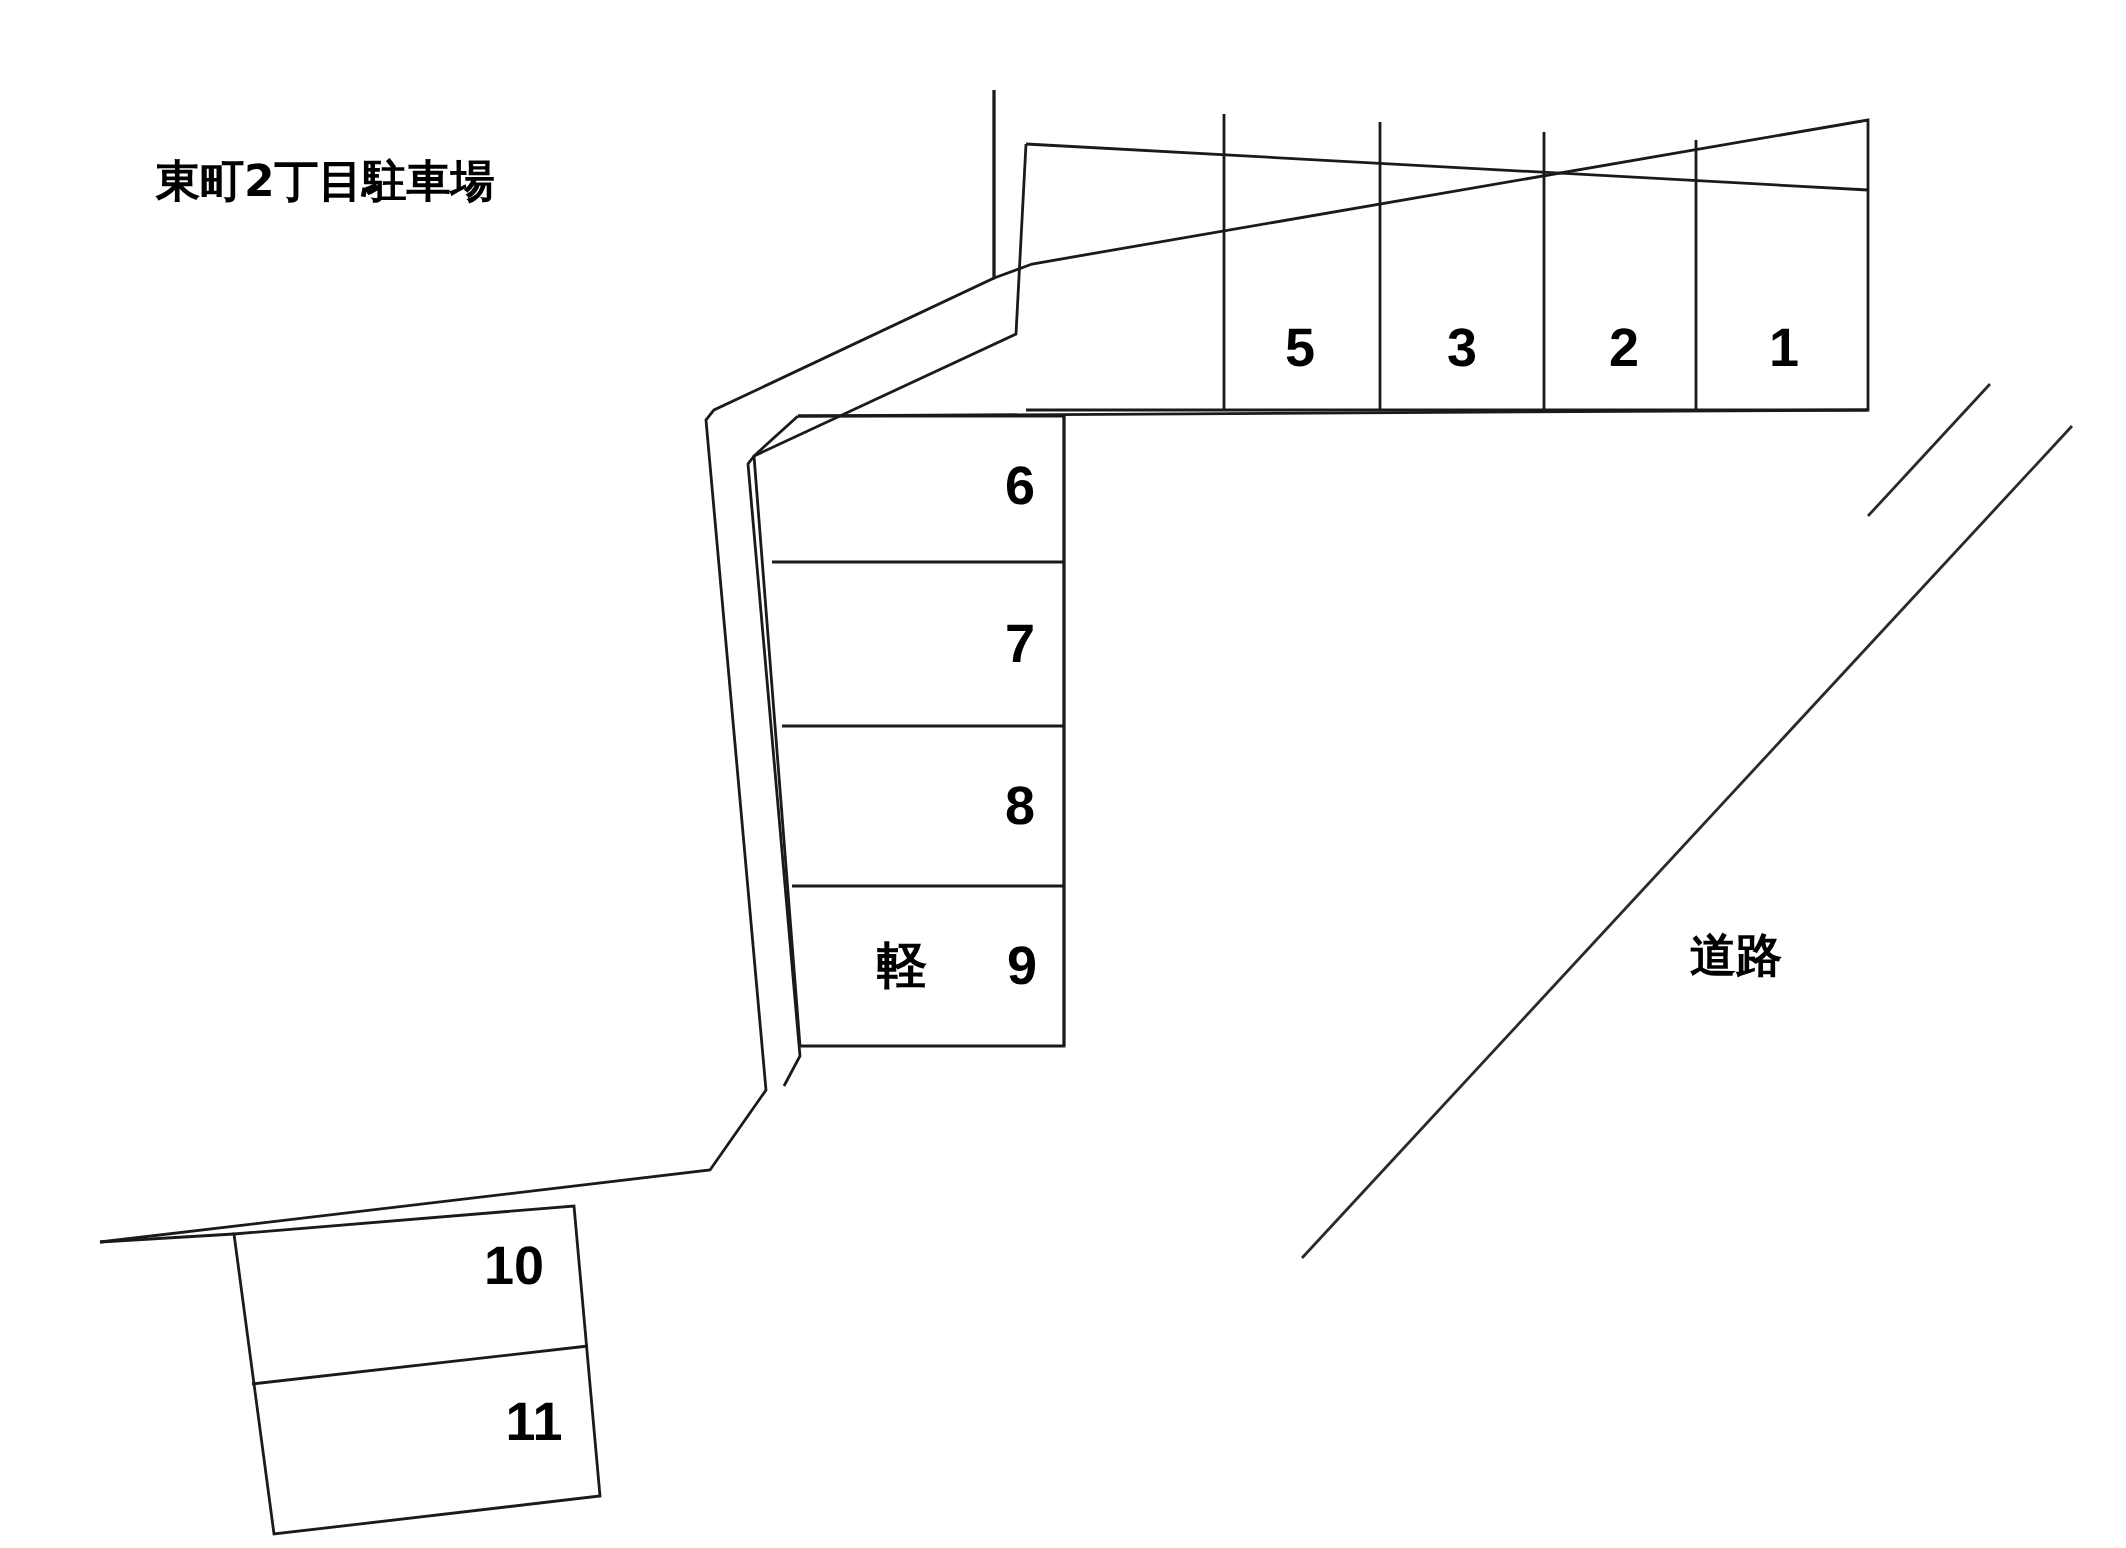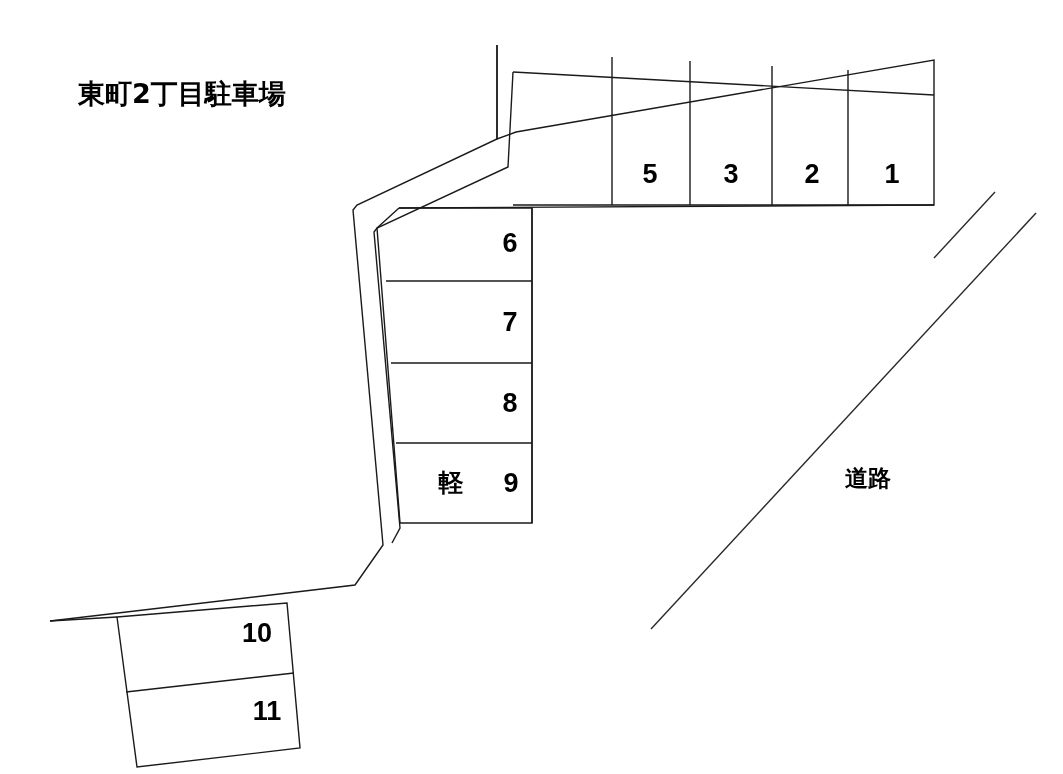--- a/index.html
+++ b/index.html
@@ -70,7 +70,7 @@
     left: 78px;
     top: 76px;
     font-family: "DejaVu Sans", "Liberation Sans", sans-serif;
-    font-size: 27px;
+    font-size: 22px;
     font-weight: bold;
     color: #000000;
     letter-spacing: 0px;

